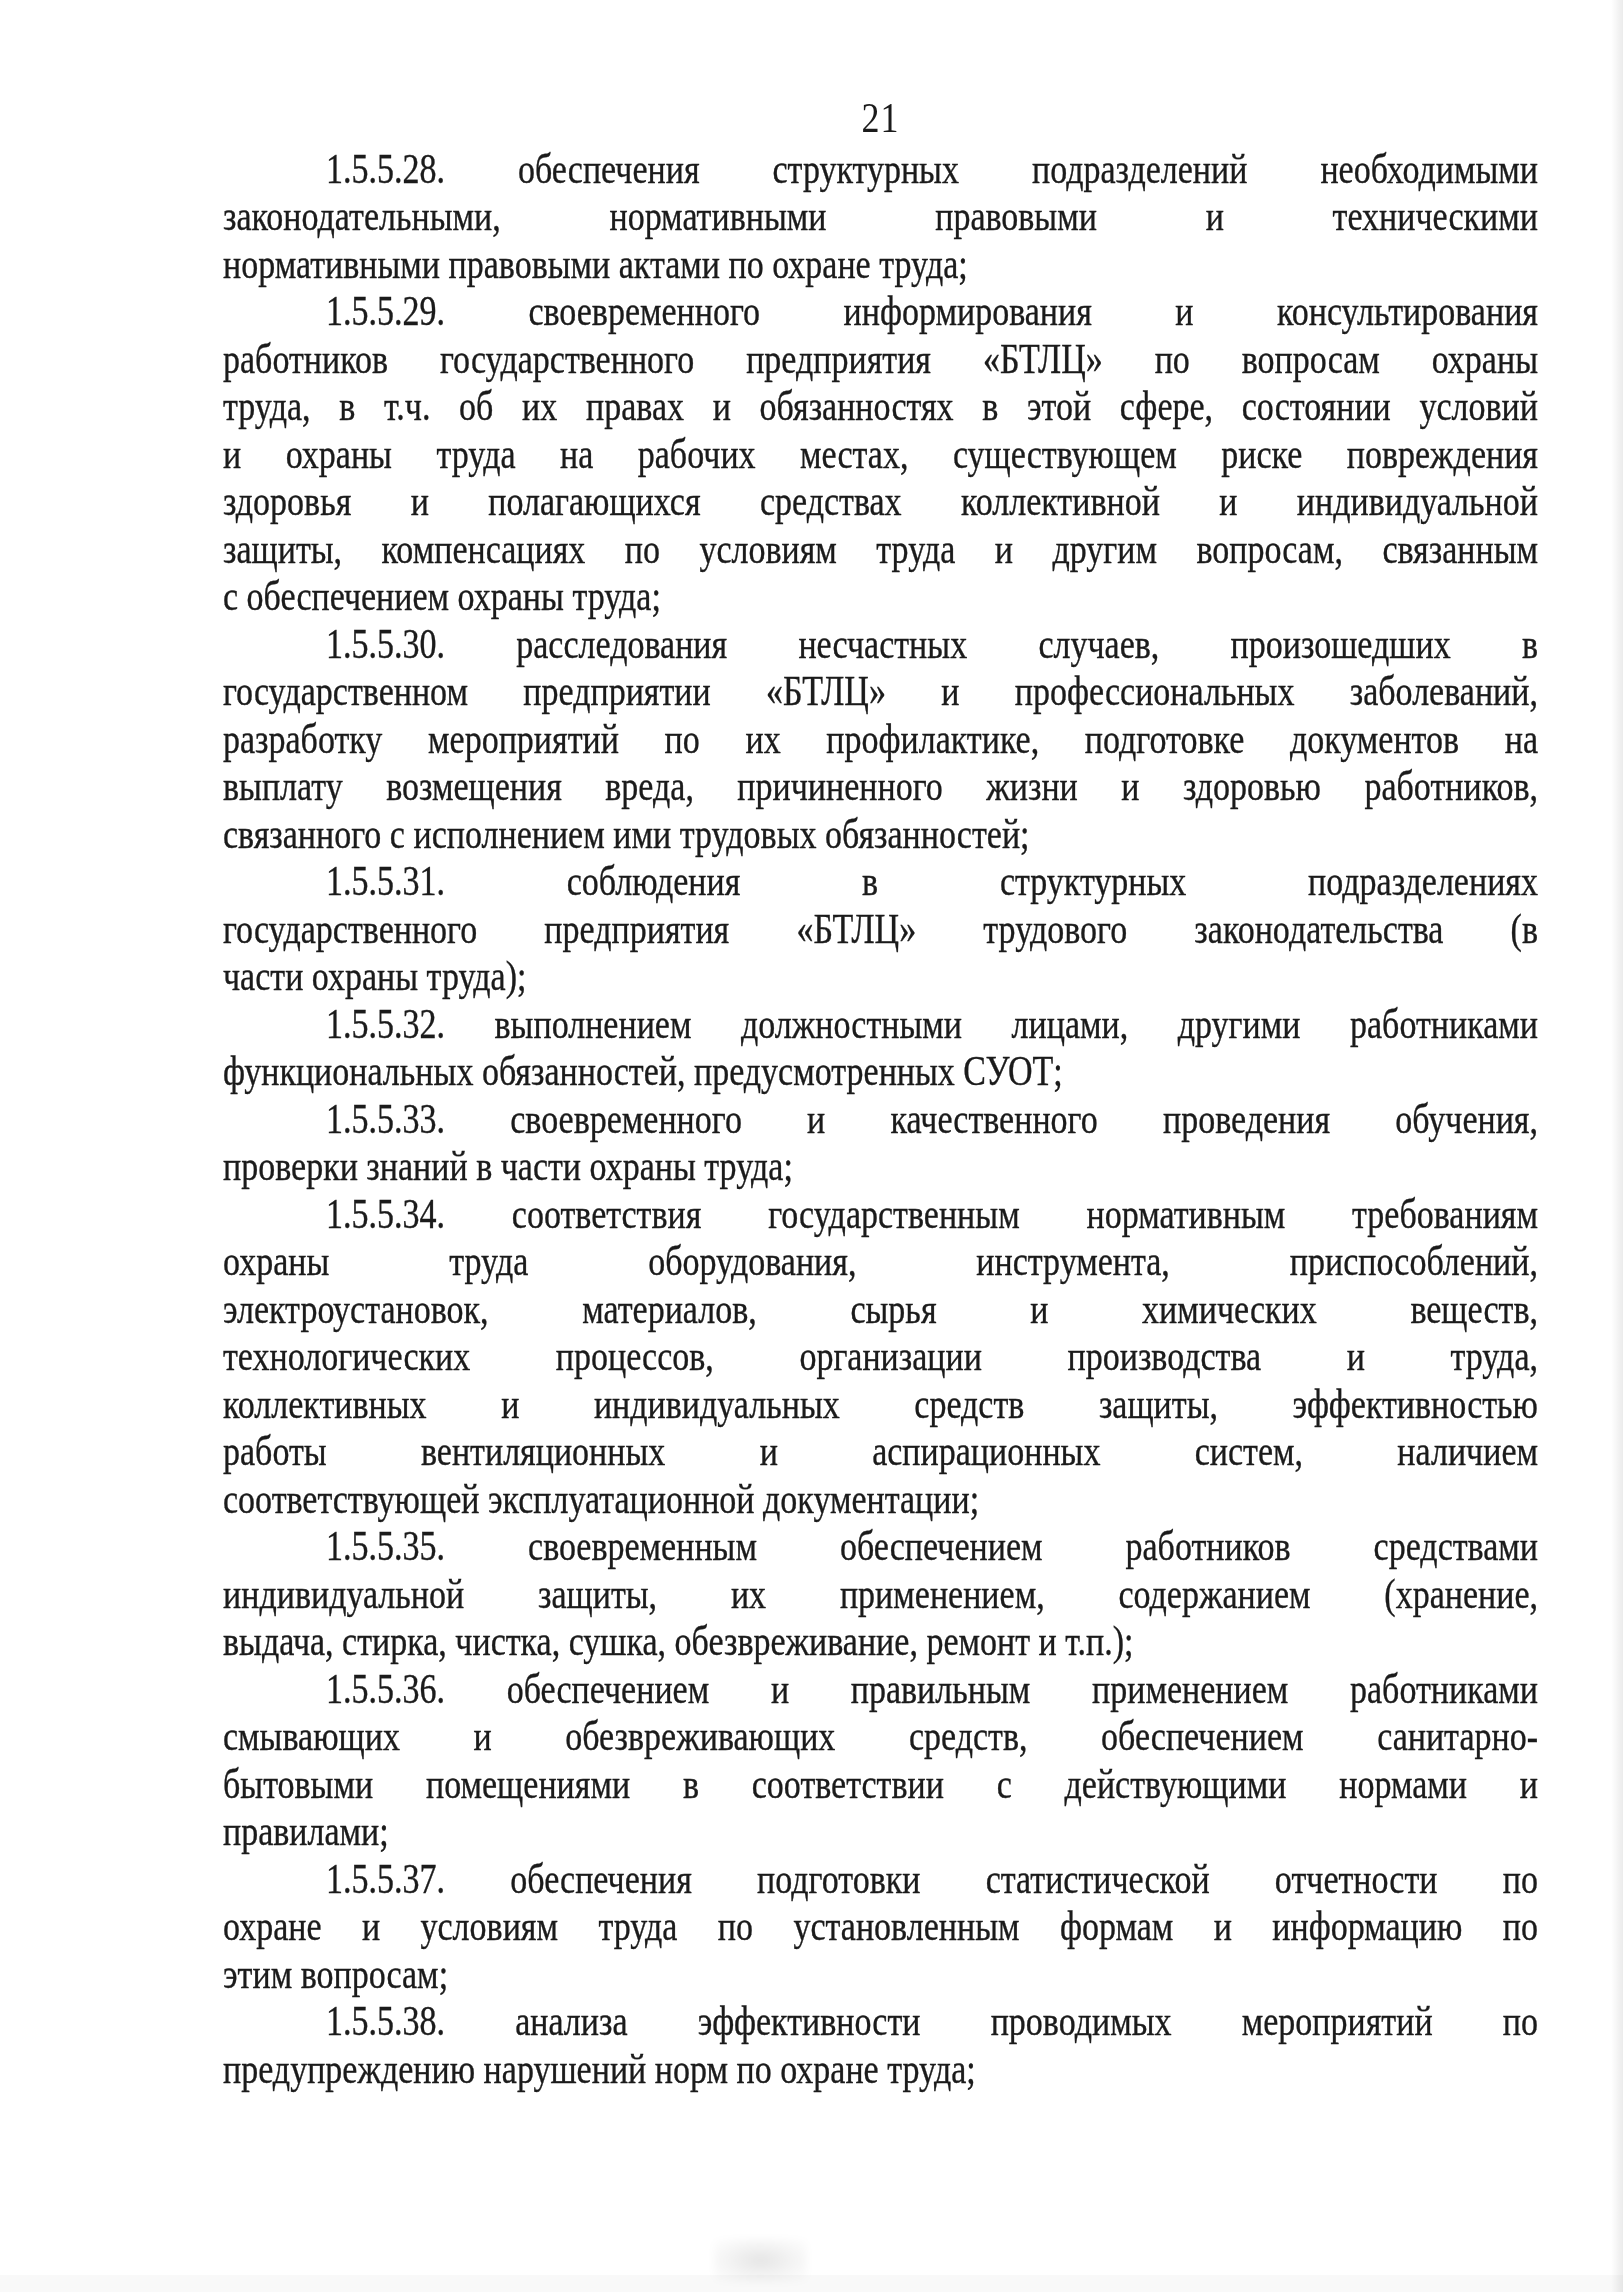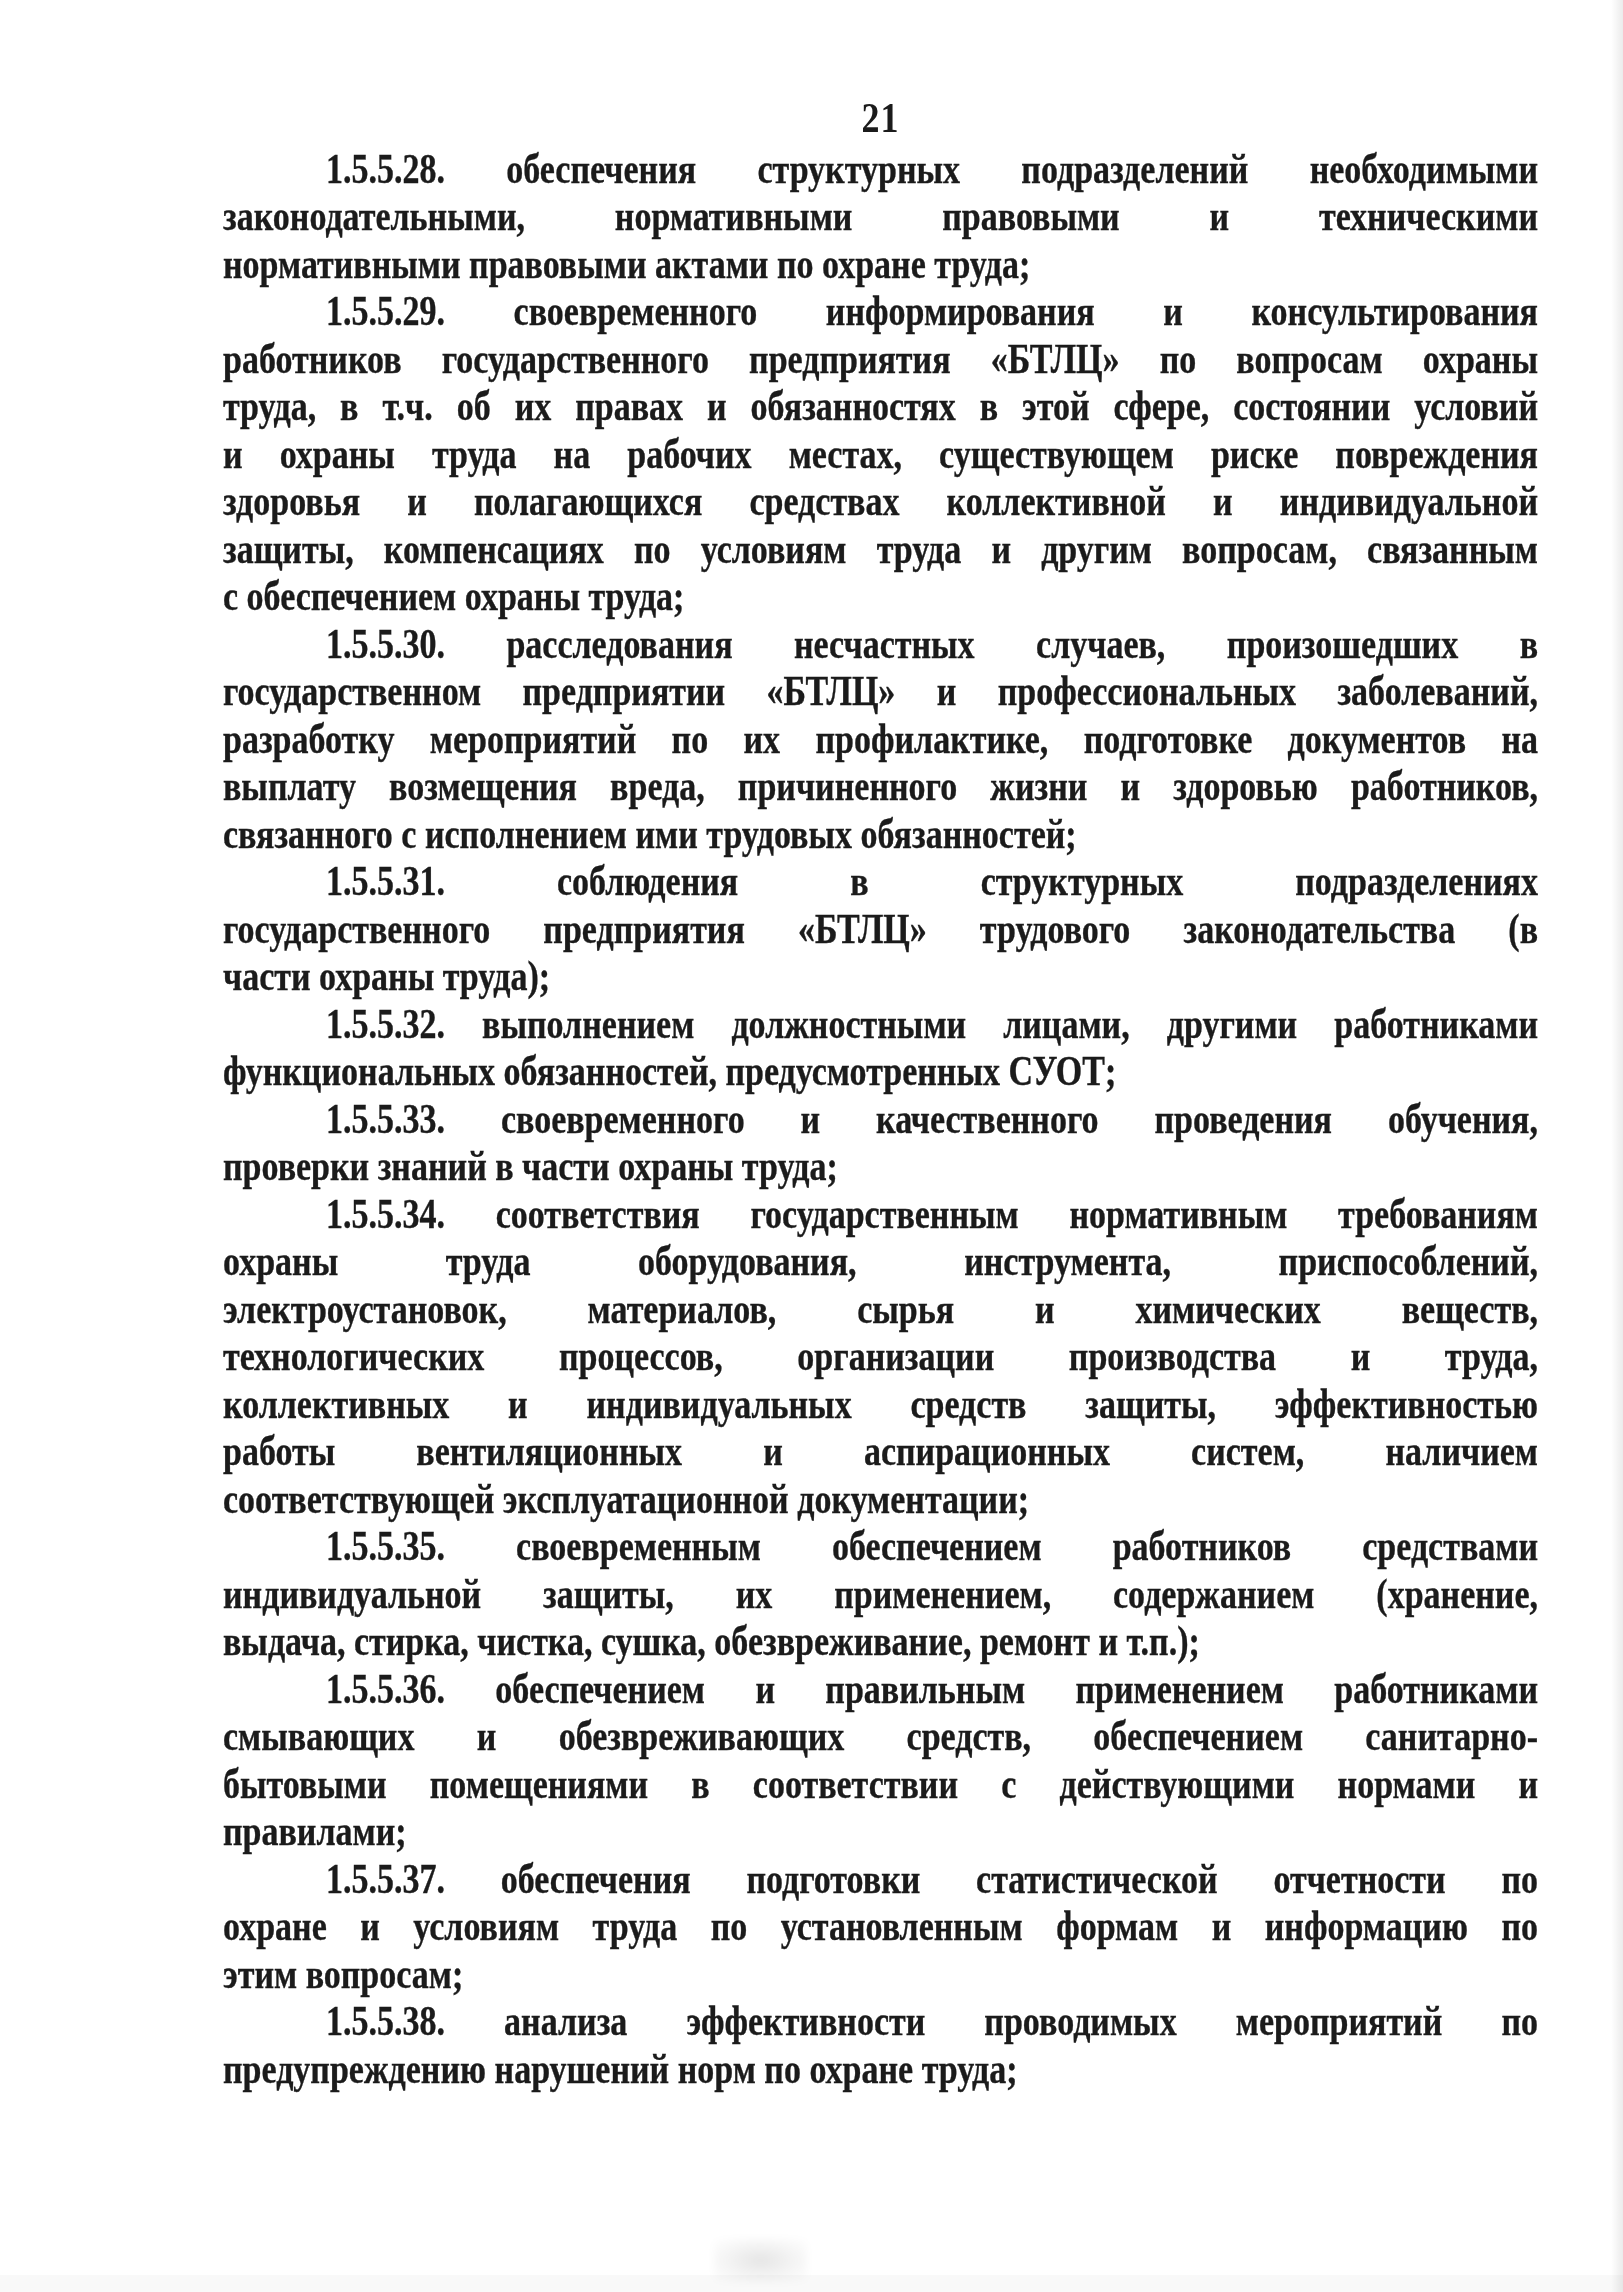--- a/index.html
+++ b/index.html
@@ -19,7 +19,6 @@
   .page {
     position: absolute;
     inset: 0;
-    font-weight: bold;
   }
   .page-number {
     position: absolute;

